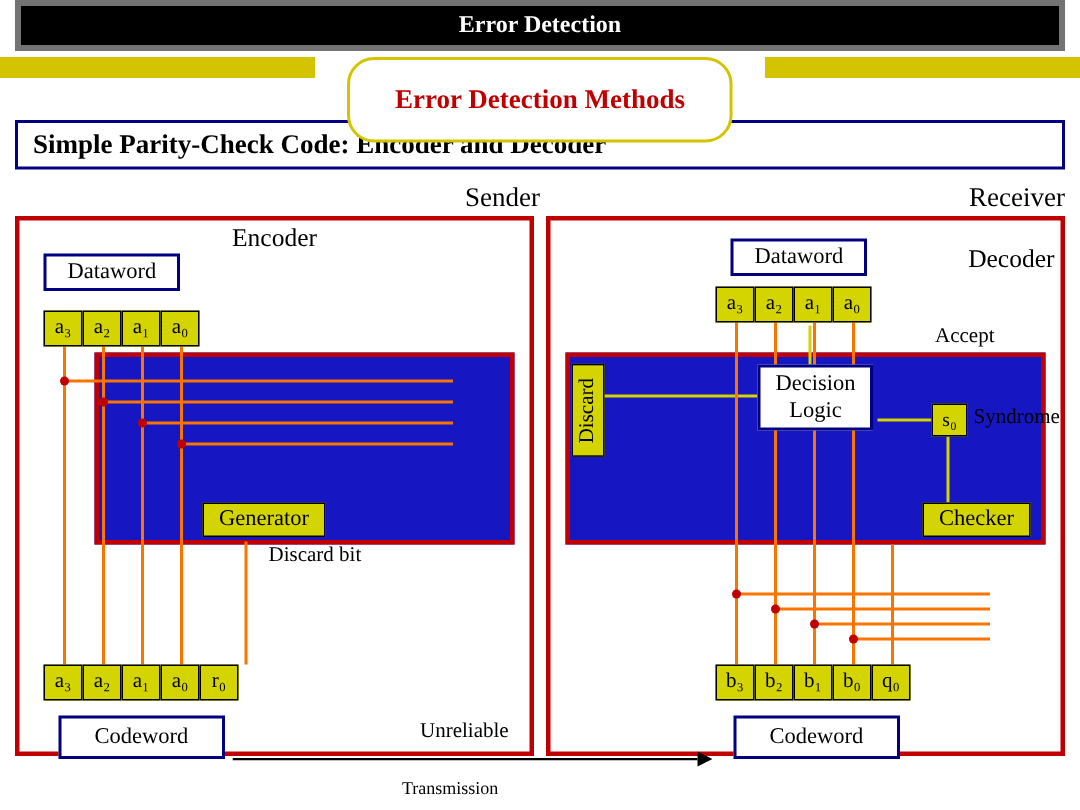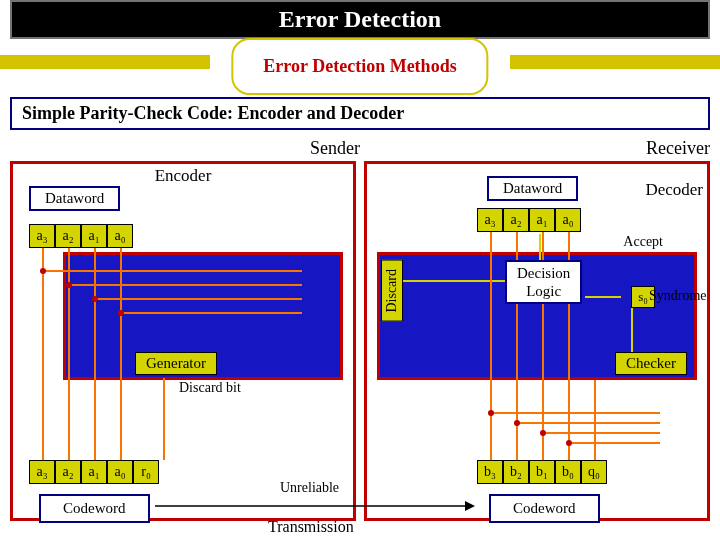--- a/index.html
+++ b/index.html
@@ -5,7 +5,7 @@
   * { box-sizing: border-box; margin: 0; padding: 0; }
   body { width: 720px; height: 540px; font-family: "Times New Roman", serif; background: #fff; position: relative; overflow: hidden; }
   
-  .title-banner { width: 700px; margin: 0 auto 16px; background: #000; color: #fff; font-size: 24px; font-weight: bold; text-align: center; padding: 4px 0; border: 2px solid #737373; }
+  .title-banner { width: 700px; margin: 0 auto 4px; background: #000; color: #fff; font-size: 16px; font-weight: bold; text-align: center; padding: 4px 0; border: 4px solid #737373; }
   
   .stripe-row { height: 14px; position: relative; margin-bottom: 2px; }
   .stripe { position: absolute; height: 14px; background: #d4c400; top: 0; }

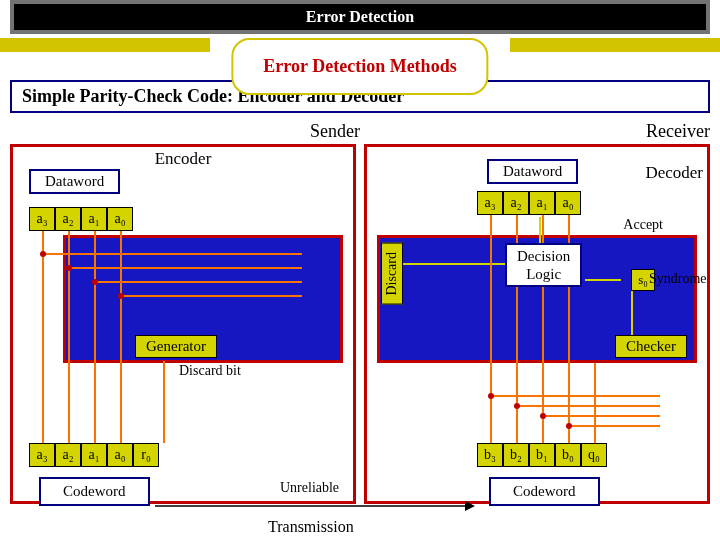--- a/index.html
+++ b/index.html
@@ -136,7 +136,7 @@
       <span>Logic</span>
     </div>
 
-    <div class="s0" style="top:122px; left:264px;">s₀</div>
+    <div class="s0" style="top:122px; left:254px;">s₀</div>
     <div class="syndrome" style="top:124px; left:282px;">Syndrome</div>
 
     <div class="gen-label" style="top:188px; left:248px;">Checker</div>

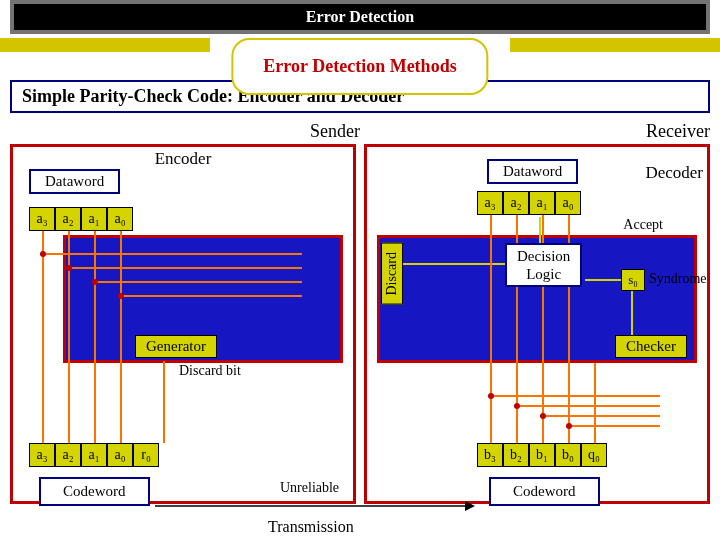--- a/index.html
+++ b/index.html
@@ -43,7 +43,7 @@
   .s0 { position: absolute; background: #d4d400; border: 1px solid #000; width: 24px; height: 22px; display: flex; align-items: center; justify-content: center; font-size: 13px; z-index: 30; }
   
   .unreliable { position: absolute; font-size: 14px; }
-  .transmission { position: absolute; font-size: 16px; }
+  .transmission { position: absolute; font-size: 12px; }
   
   .wire { position: absolute; background: #fa7500; z-index: 15; }
   .dot { position: absolute; width: 6px; height: 6px; background: #c00000; border-radius: 50%; z-index: 20; margin-left: -3px; margin-top: -3px; }

